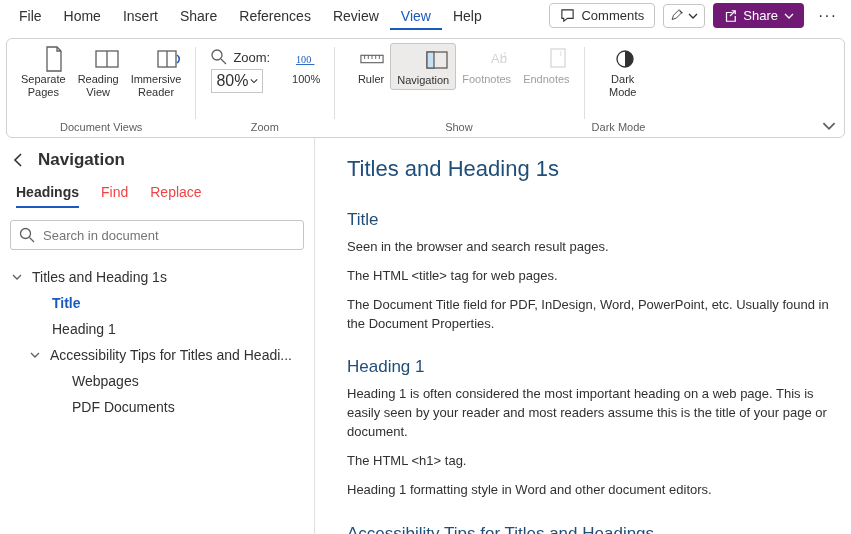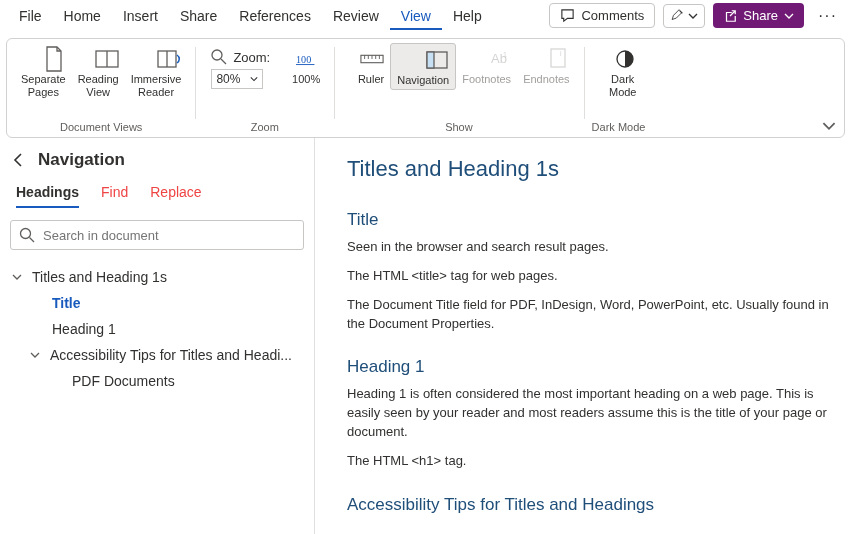--- a/index.html
+++ b/index.html
@@ -28,7 +28,7 @@
 .rgroup-label { font-size: 11px; color: #605e5c; margin-top: auto; padding-bottom: 2px; }
 .zoom-col { display: flex; flex-direction: column; align-items: flex-start; gap: 4px; padding: 6px 8px 0 8px; }
 .zoom-row { display: flex; align-items: center; gap: 6px; font-size: 13px; }
-.zoom-select { border: 1px solid #c8c6c4; padding: 2px 4px; font-size: 12px; width: 52px; display: flex; justify-content: space-between; align-items: center; cursor: pointer; }
+.zoom-select { border: 1px solid #c8c6c4; padding: 2px 4px; font-size: 16px; width: 52px; display: flex; justify-content: space-between; align-items: center; cursor: pointer; }
 .ribbon-chevron { position: absolute; right: 8px; bottom: 4px; cursor: pointer; color: #605e5c; }
 
 

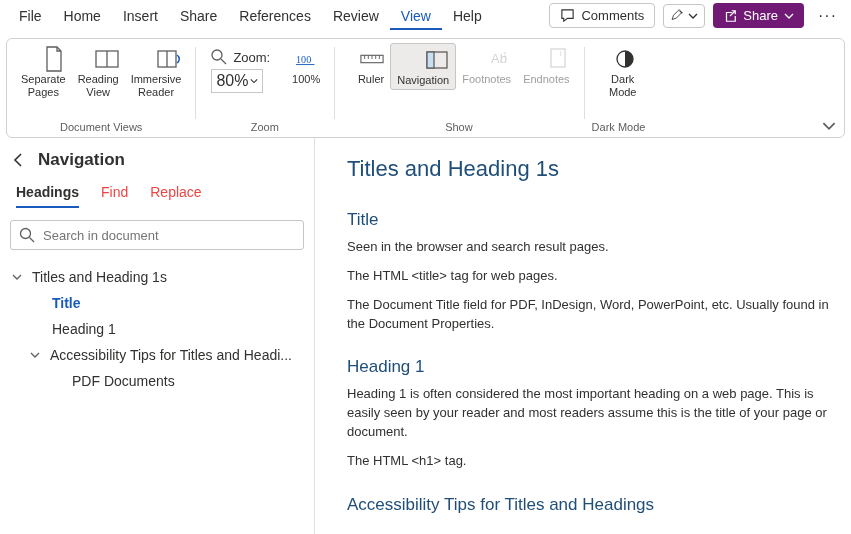--- a/index.html
+++ b/index.html
@@ -297,6 +297,9 @@
         <span class="txt">Accessibility Tips for Titles and Headi...</span>
       </div>
       <div class="tree-row ind3">
+        <span class="txt">Webpages</span>
+      </div>
+      <div class="tree-row ind3">
         <span class="txt">PDF Documents</span>
       </div>
     </div>

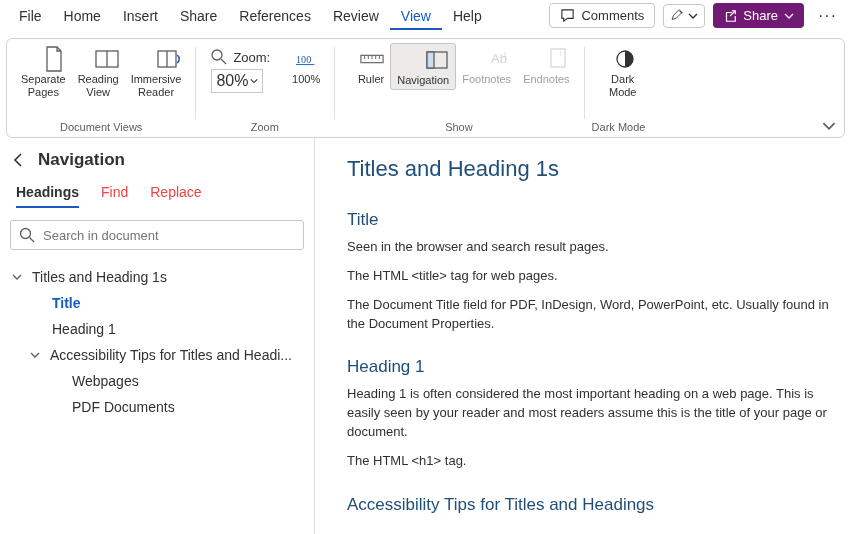--- a/index.html
+++ b/index.html
@@ -317,6 +317,7 @@
       <h2>Heading 1</h2>
       <p>Heading 1 is often considered the most important heading on a web page. This is easily seen by your reader and most readers assume this is the title of your page or document.</p>
       <p>The HTML &lt;h1&gt; tag.</p>
+      <p>Heading 1 formatting style in Word and other document editors.</p>
     </div>
     <div class="sec">
       <h2>Accessibility Tips for Titles and Headings</h2>

